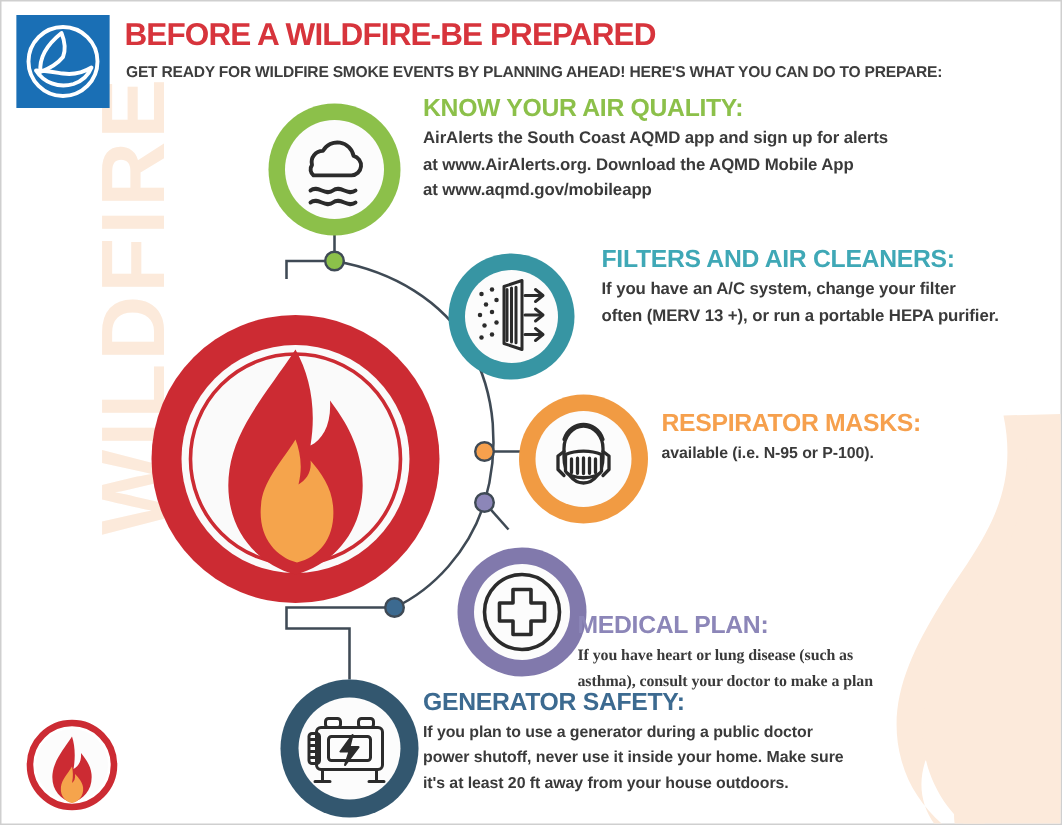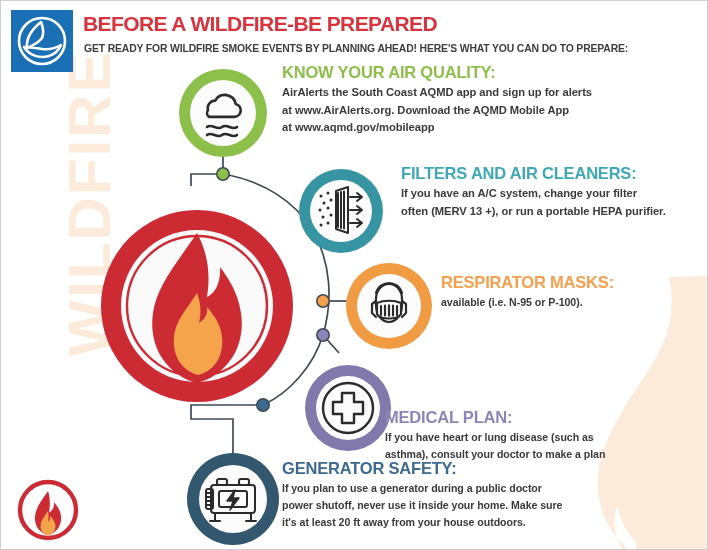--- a/index.html
+++ b/index.html
@@ -112,7 +112,7 @@
   .b-resp p{font-size:10.6px;line-height:17px;}
   .b-med   { left:384px; top:368px; width:312px;margin-top:39px;}
   .b-med h3{color:#8C86B8;}
-  .b-med p{font-size:10.6px;line-height:17px;}
+  .b-med p{font-size:10.6px;line-height:17px;font-family:Liberation Serif, serif;}
   .b-gen   { left:281px; top:458px; width:380px;}
   .b-gen h3{color:#3C6A90;}
   .b-gen p{font-size:10.6px;line-height:17px;}

